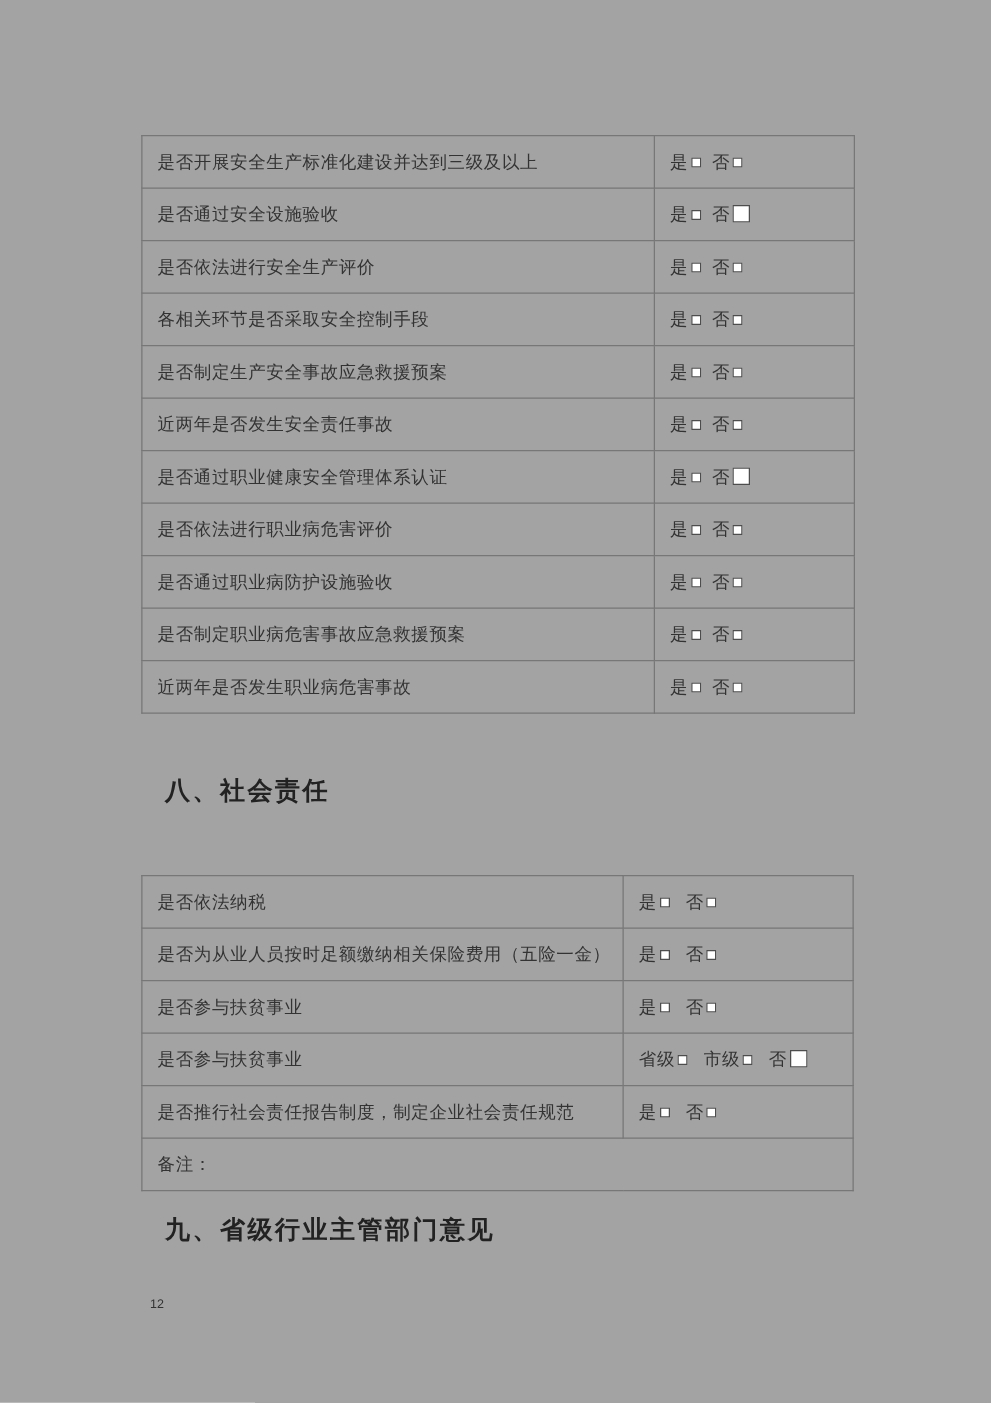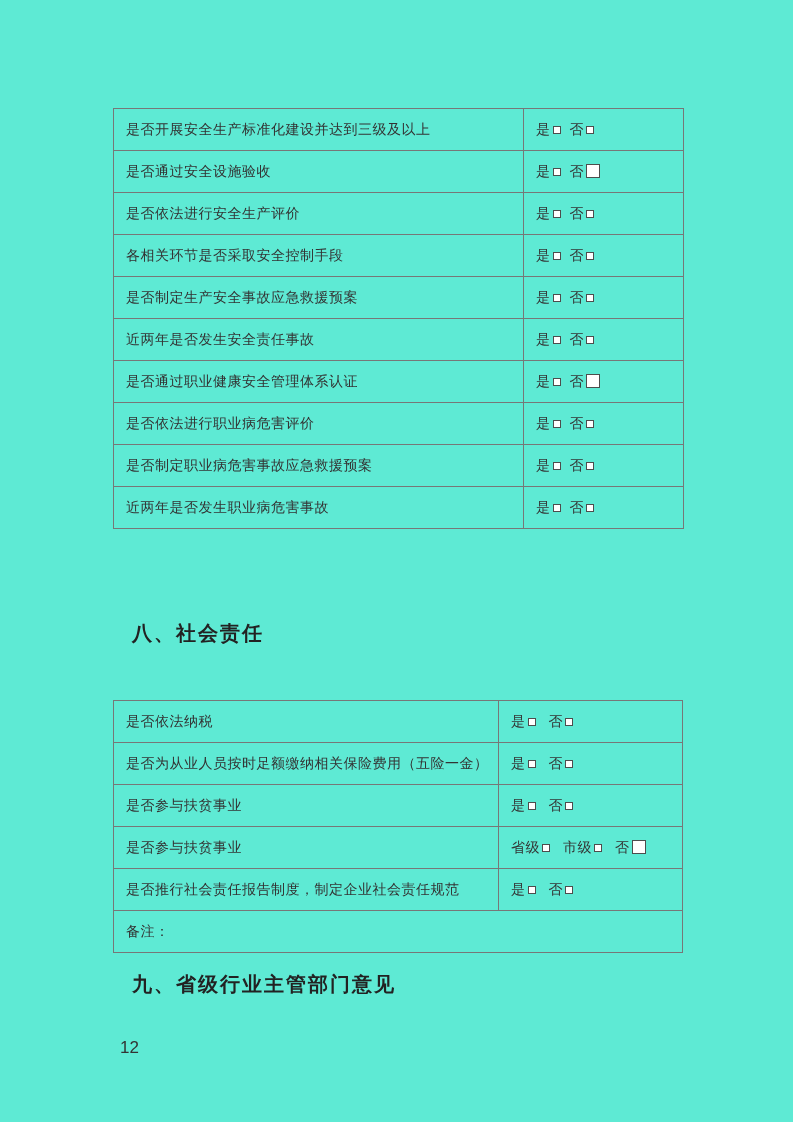--- a/index.html
+++ b/index.html
@@ -11,7 +11,7 @@
     position: relative;
     overflow: hidden;
   }
-  .page { position: absolute; left: 0; top: 0; width: 793px; height: 1122px; background: #5eead4; }
+  .page { position: absolute; left: 0; top: 0; width: 793px; height: 1122px; background: #a3a3a3; }
 
   table.form-table {
     border-collapse: collapse;

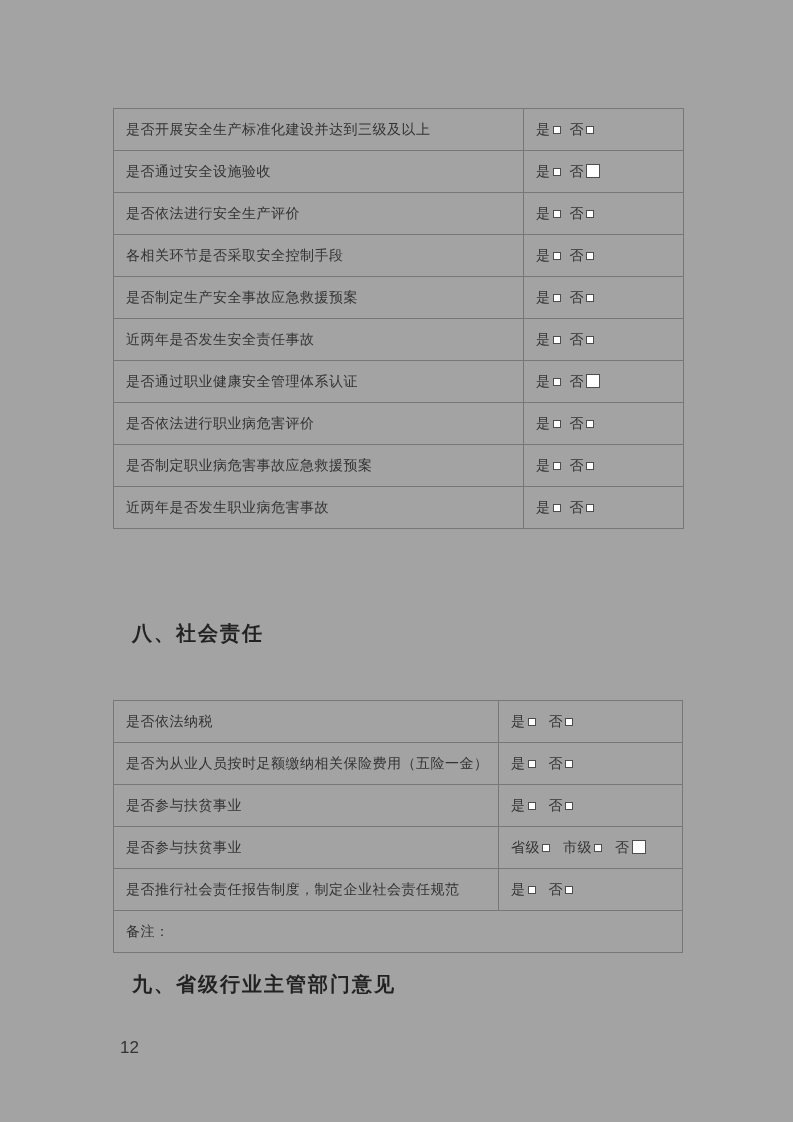--- a/index.html
+++ b/index.html
@@ -114,6 +114,10 @@
         <td><span class="opt"><span>是</span><span class="box small"></span></span><span class="opt"><span>否</span><span class="box small"></span></span></td>
       </tr>
       <tr>
+        <td>是否通过职业病防护设施验收</td>
+        <td><span class="opt"><span>是</span><span class="box small"></span></span><span class="opt"><span>否</span><span class="box small"></span></span></td>
+      </tr>
+      <tr>
         <td>是否制定职业病危害事故应急救援预案</td>
         <td><span class="opt"><span>是</span><span class="box small"></span></span><span class="opt"><span>否</span><span class="box small"></span></span></td>
       </tr>

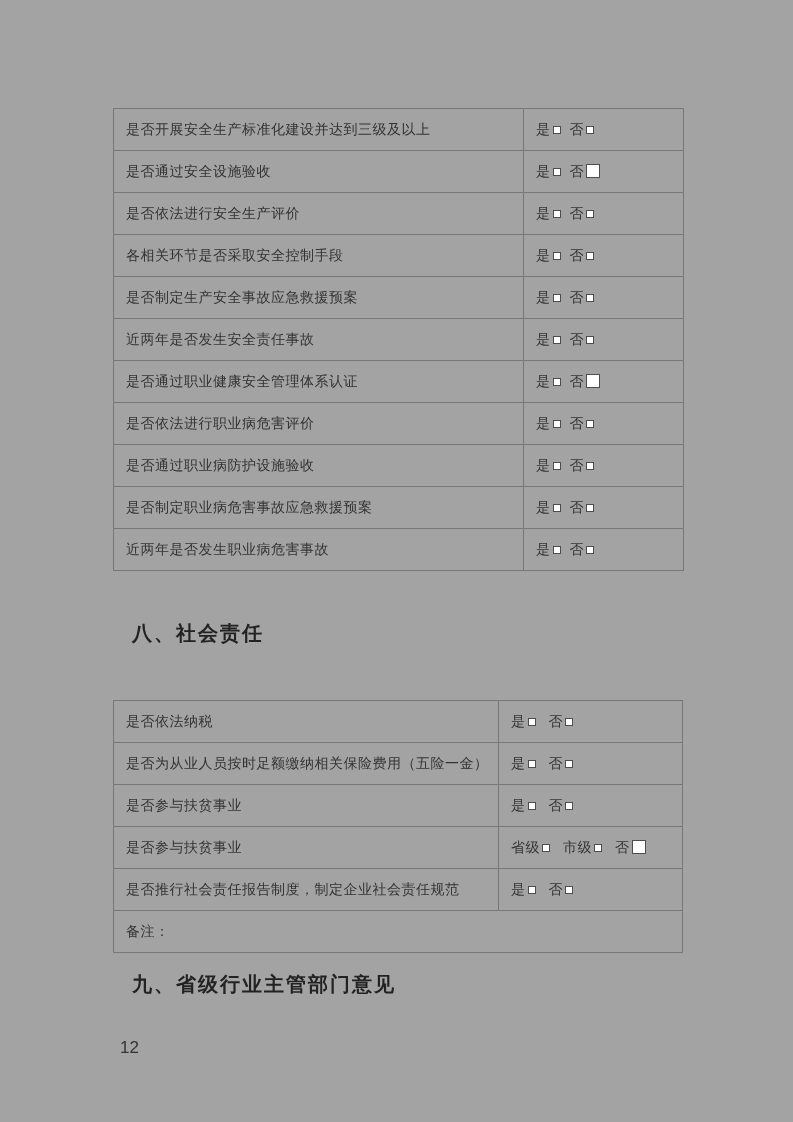--- a/index.html
+++ b/index.html
@@ -66,7 +66,7 @@
     position: absolute;
     left: 120px;
     top: 1038px;
-    font-size: 17px;
+    font-size: 10px;
     color: #333333;
   }
 </style>

